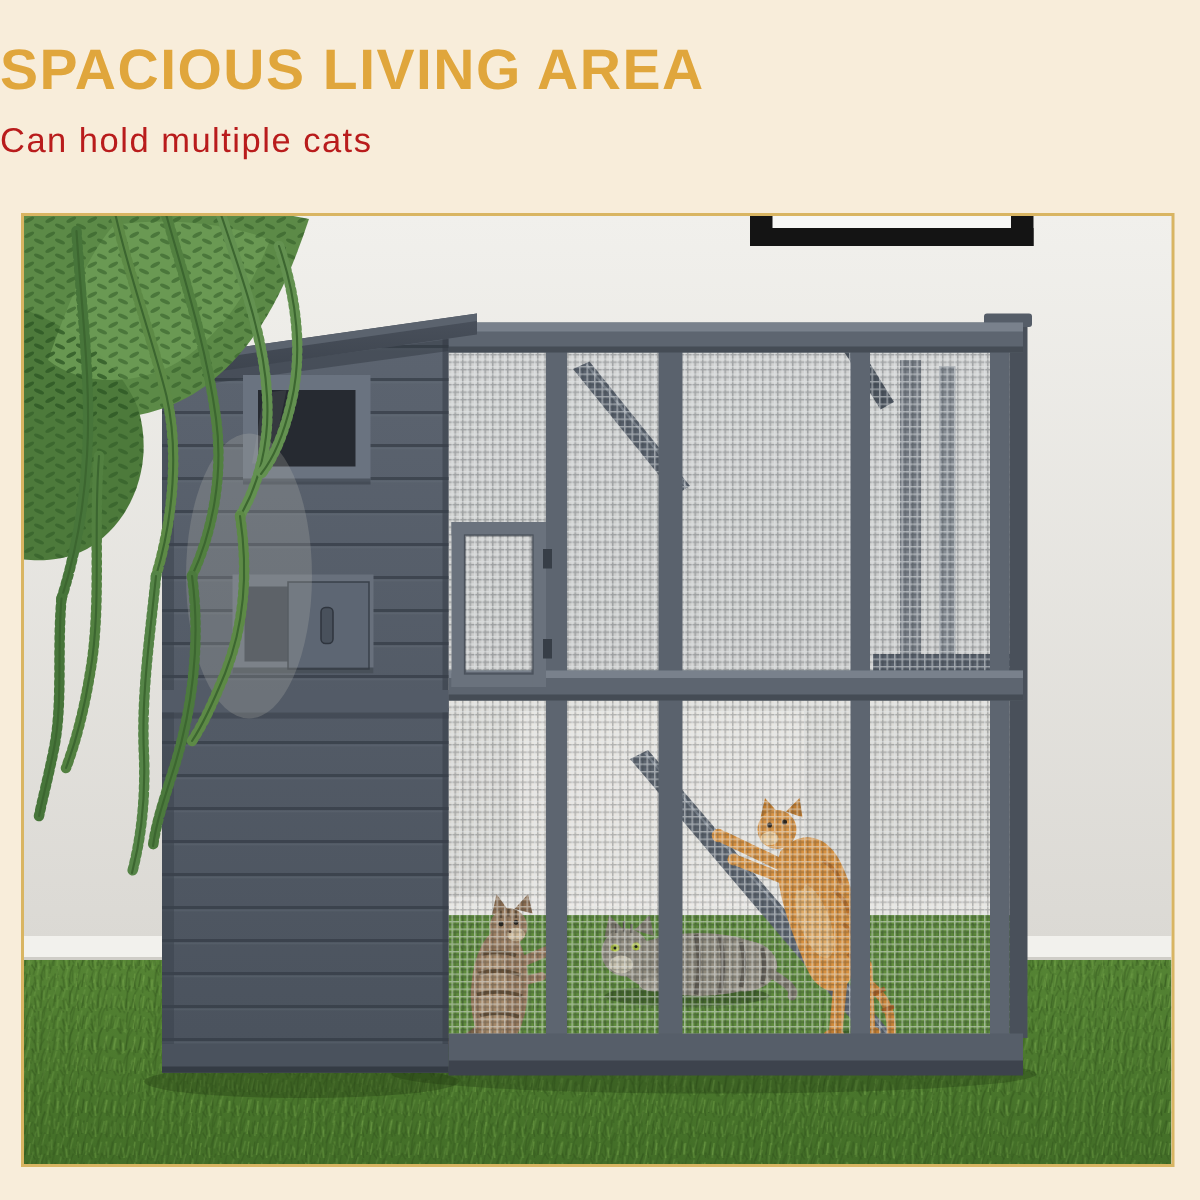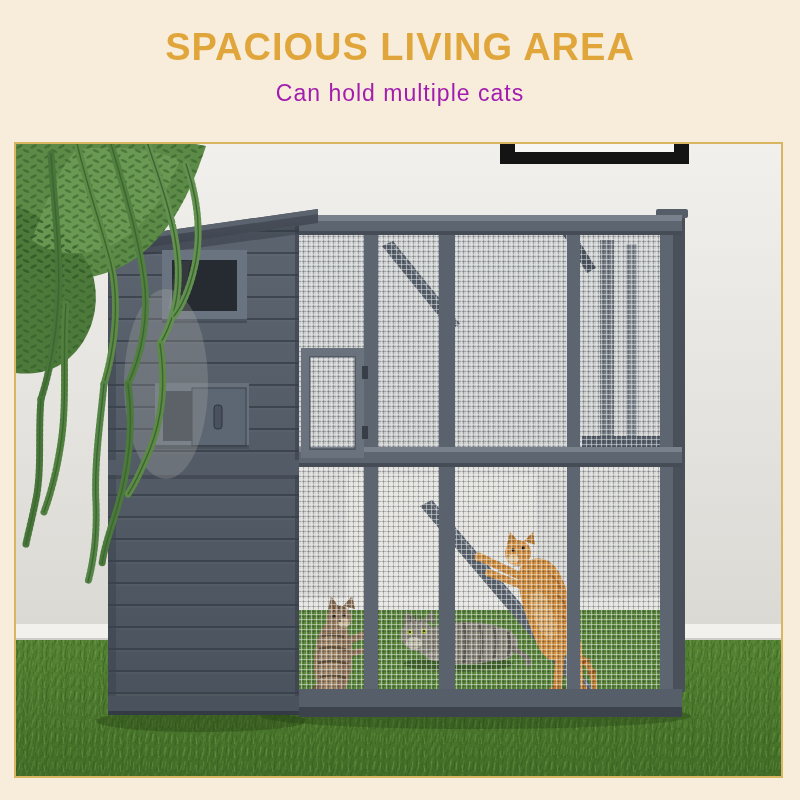--- a/index.html
+++ b/index.html
@@ -8,7 +8,7 @@
     background:#f8edda;
     font-family:"Liberation Sans", sans-serif;
   }
-  .header{position:absolute;top:26px;left:0;width:800px;text-align:center;}
+  .header{position:absolute;top:26px;left:0;width:800px;}
   .title{
     margin:0;font-size:38px;font-weight:bold;letter-spacing:1px;
     color:#e0a63c;

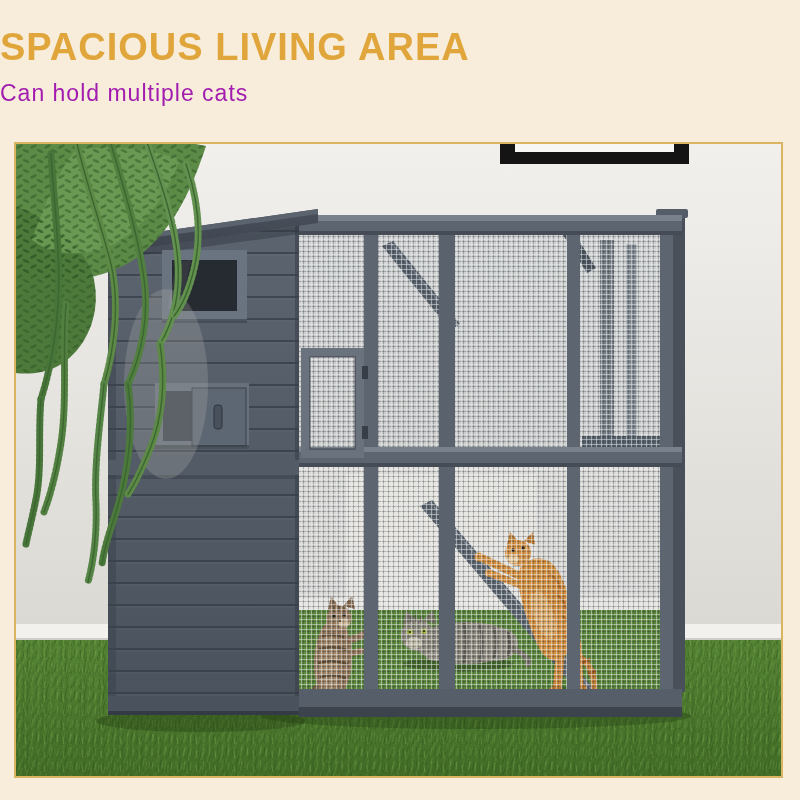--- a/index.html
+++ b/index.html
@@ -15,7 +15,7 @@
   }
   .subtitle{
     margin:11px 0 0 0;font-size:23px;font-weight:400;letter-spacing:1px;
-    color:#a21caf;
+    color:#b91c1c;
   }
   .photo{
     position:absolute;left:14px;top:142px;width:765px;height:632px;

